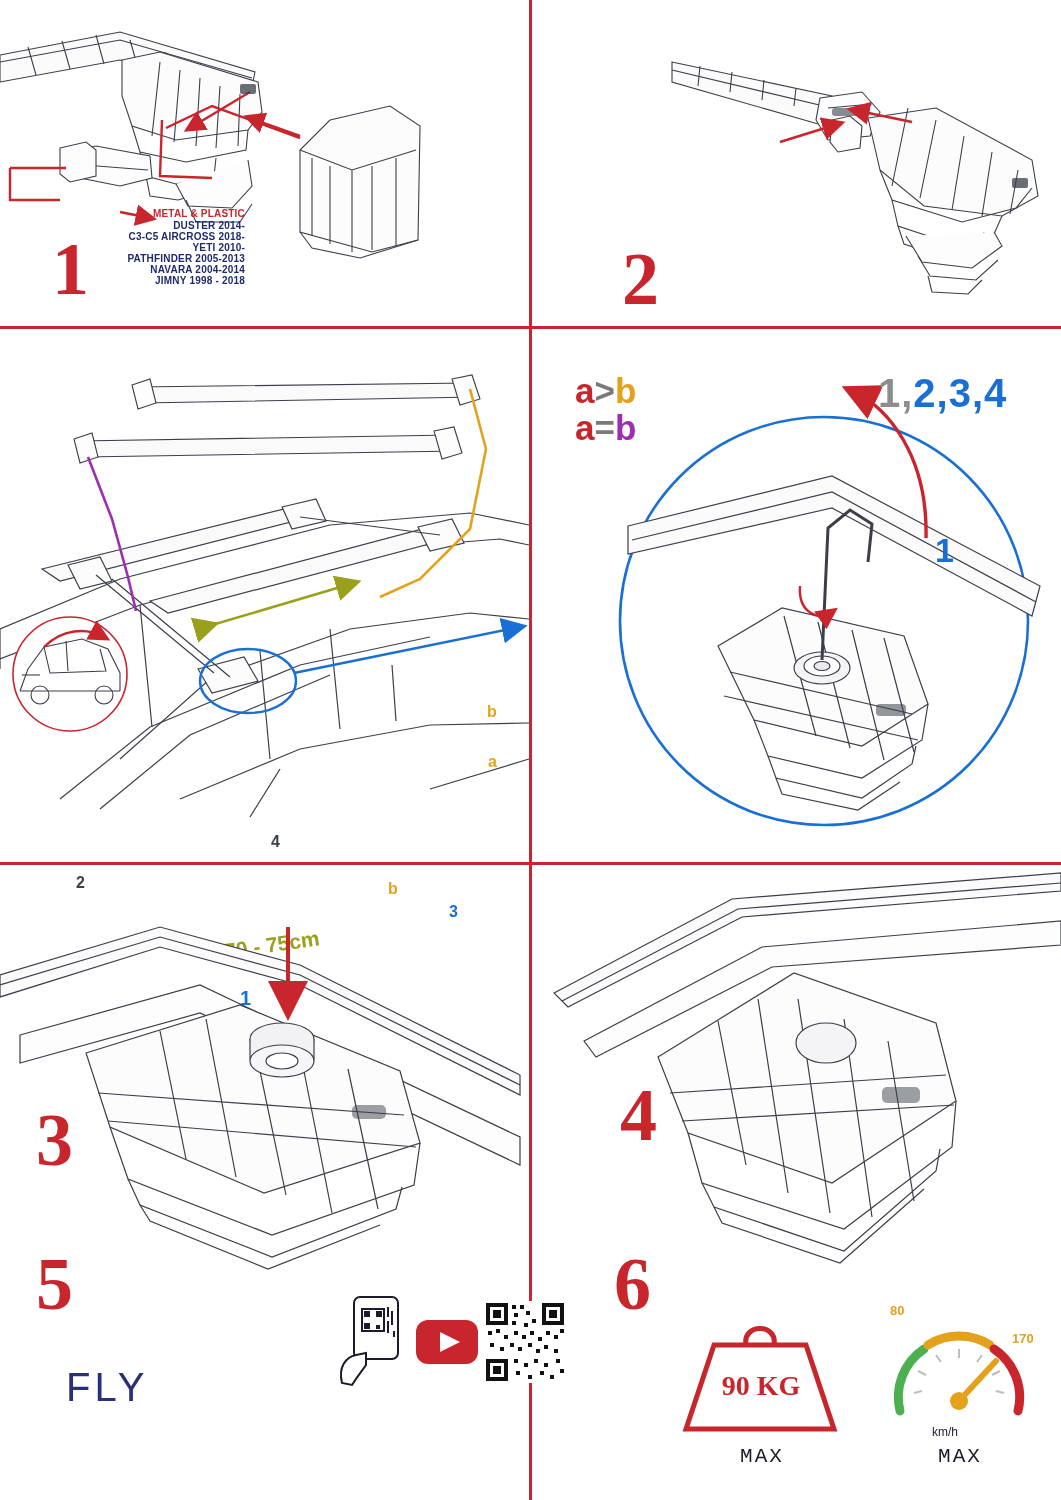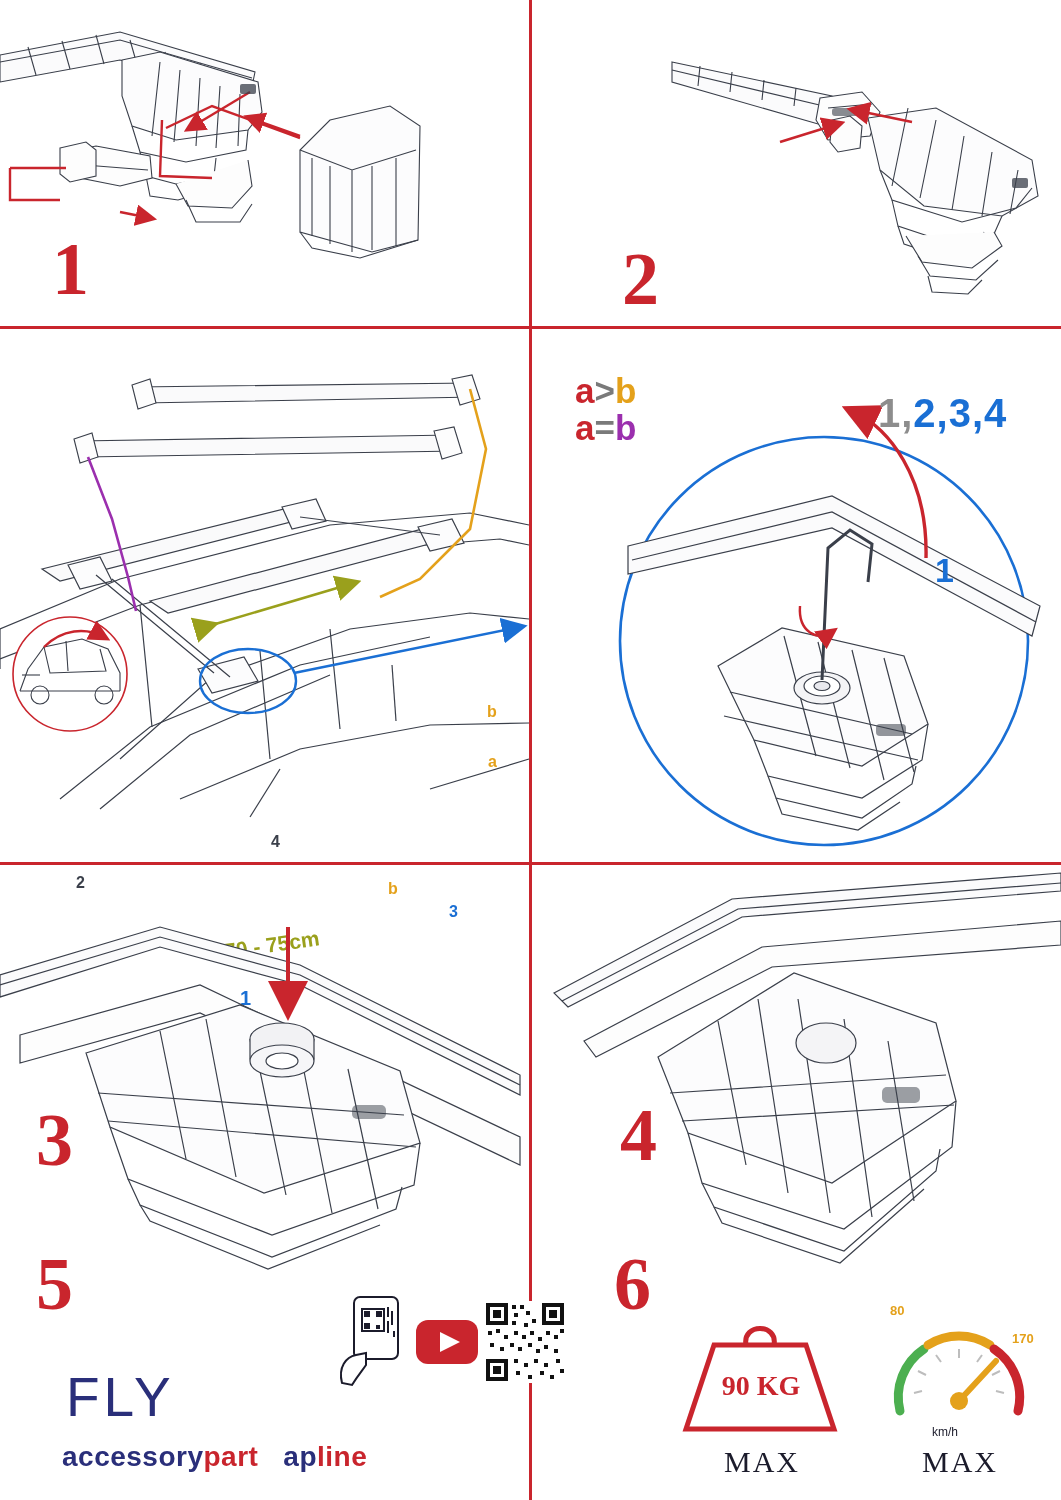--- a/index.html
+++ b/index.html
@@ -113,6 +113,15 @@
         </g>
     </svg>
 
+    <div class="tiny-list" style="left:20px;top:208px;width:225px">
+      <span class="hdr">METAL &amp; PLASTIC</span>
+      <div>DUSTER 2014-</div>
+      <div>C3-C5 AIRCROSS 2018-</div>
+      <div>YETI 2010-</div>
+      <div>PATHFINDER 2005-2013</div>
+      <div>NAVARA 2004-2014</div>
+      <div>JIMNY 1998 - 2018</div>
+    </div>
 
     <div class="step-num" style="left:52px;top:240px">1</div>
   </div>

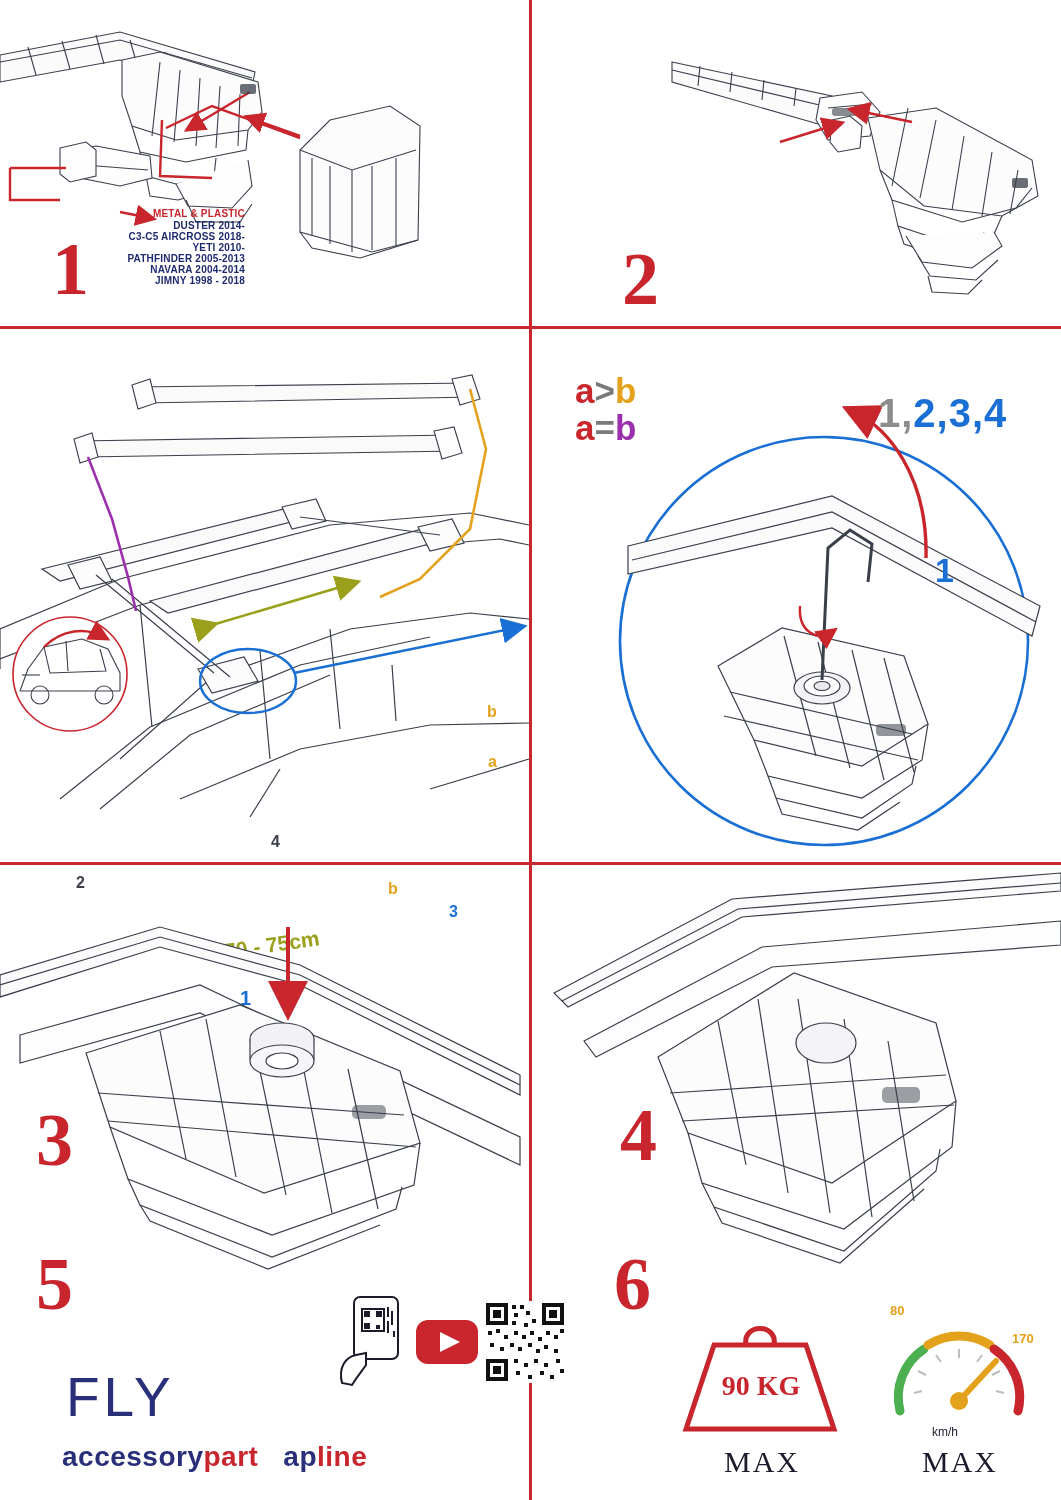--- a/index.html
+++ b/index.html
@@ -262,7 +262,7 @@
     <span class="a">a</span><span class="op">=</span><span class="b">b</span>
   </div>
 
-  <div class="panel" style="left:532px;top:336px;width:529px;height:533px">
+  <div class="panel" style="left:532px;top:316px;width:529px;height:533px">
     <svg width="529" height="533">
       <circle cx="292" cy="305" r="204" fill="#fff" stroke="#1a6fd4" stroke-width="2.6"></circle>
       <g fill="none" stroke="#3a3f4a" stroke-width="1.2">

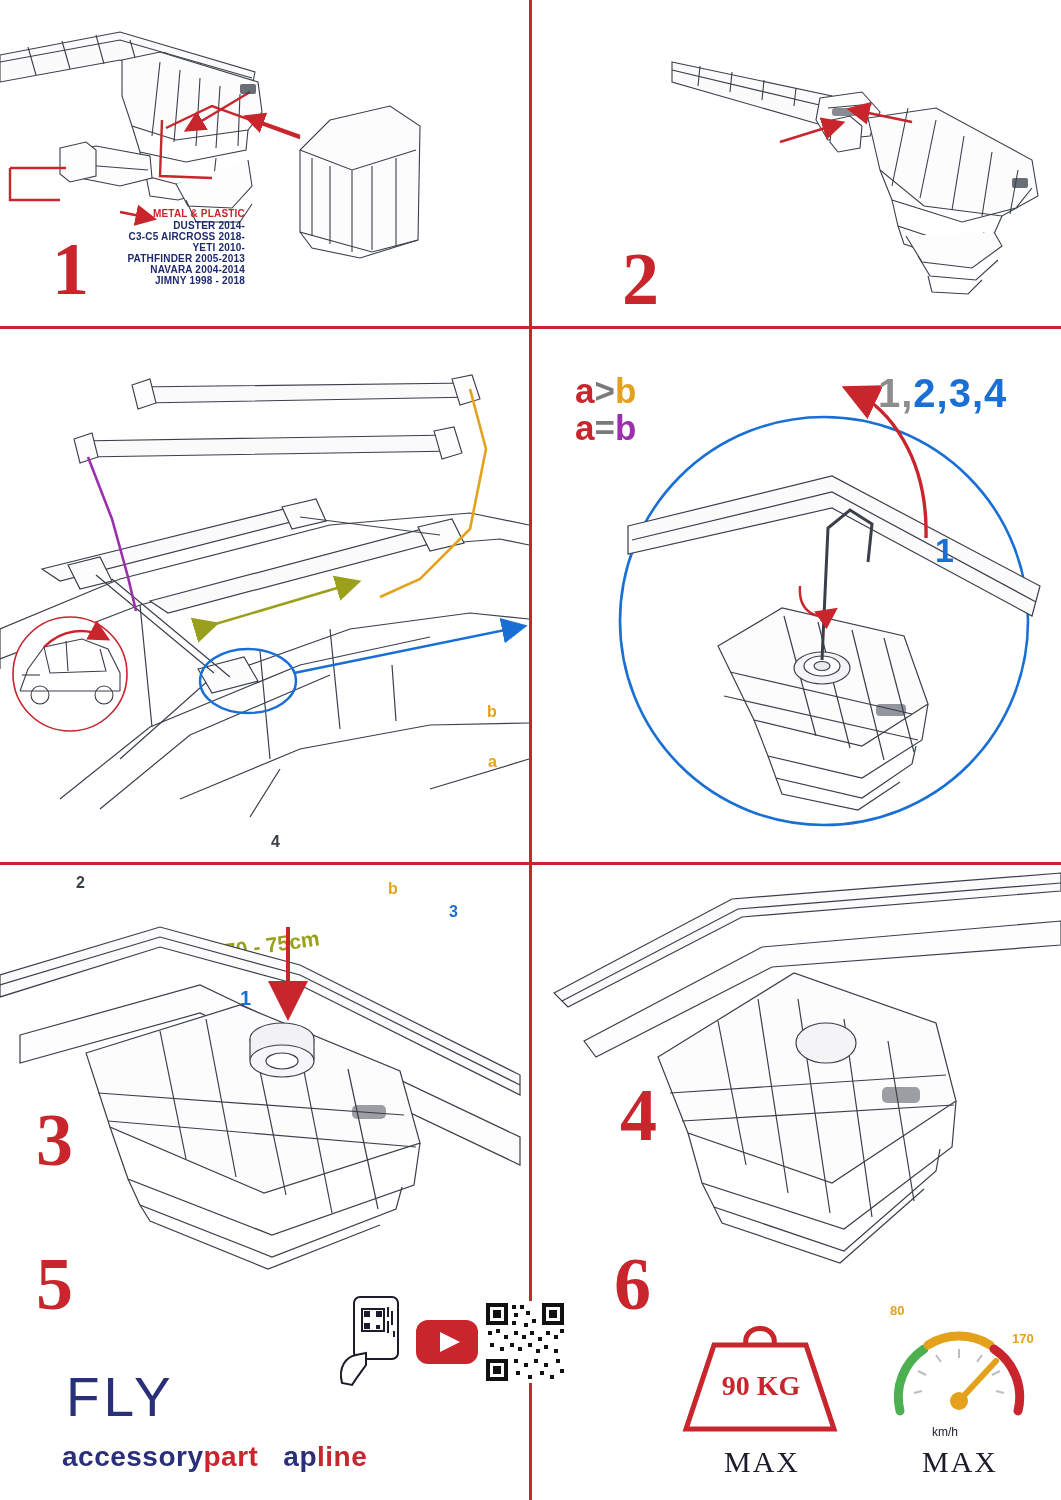--- a/index.html
+++ b/index.html
@@ -37,7 +37,7 @@
   .cal.o{color:#e4a11b;}
 
   .brand{position:absolute;}
-  .fly{font-family:"Liberation Sans",sans-serif;font-size:55px;letter-spacing:4px;
+  .fly{font-family:"Liberation Sans",sans-serif;font-size:40px;letter-spacing:4px;
        color:#2a2f7a;font-weight:400;}
   .accessory{font-size:28px;color:#2a2f7a;font-weight:700;letter-spacing:.5px;}
   .accessory .part{color:#c9252d;}

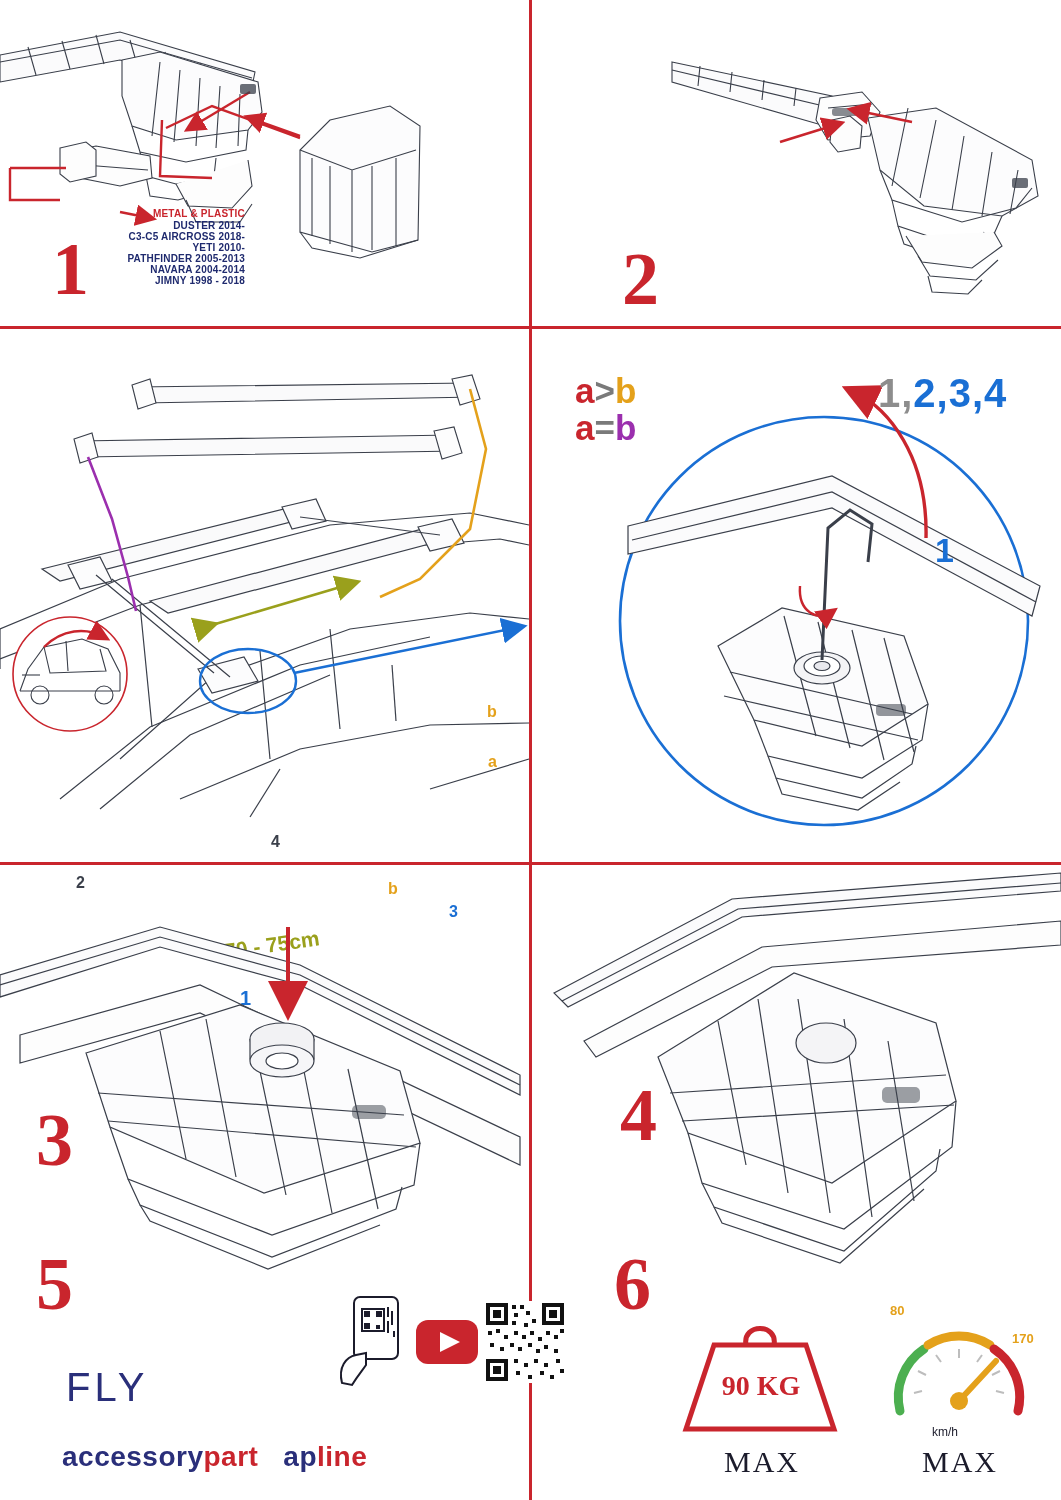--- a/index.html
+++ b/index.html
@@ -345,11 +345,6 @@
 
     <div class="brand" style="left:66px;top:500px">
       <div class="fly">FLY</div>
-    </div>
-    <div class="brand" style="left:62px;top:576px">
-      <span class="accessory"><span>accessory</span><span class="part">part</span></span>
-      <span style="display:inline-block;width:16px"></span>
-      <span class="apline"><span>ap</span><span class="line">line</span></span>
     </div>
 
     <svg style="position:absolute;left:336px;top:430px" width="78" height="92">

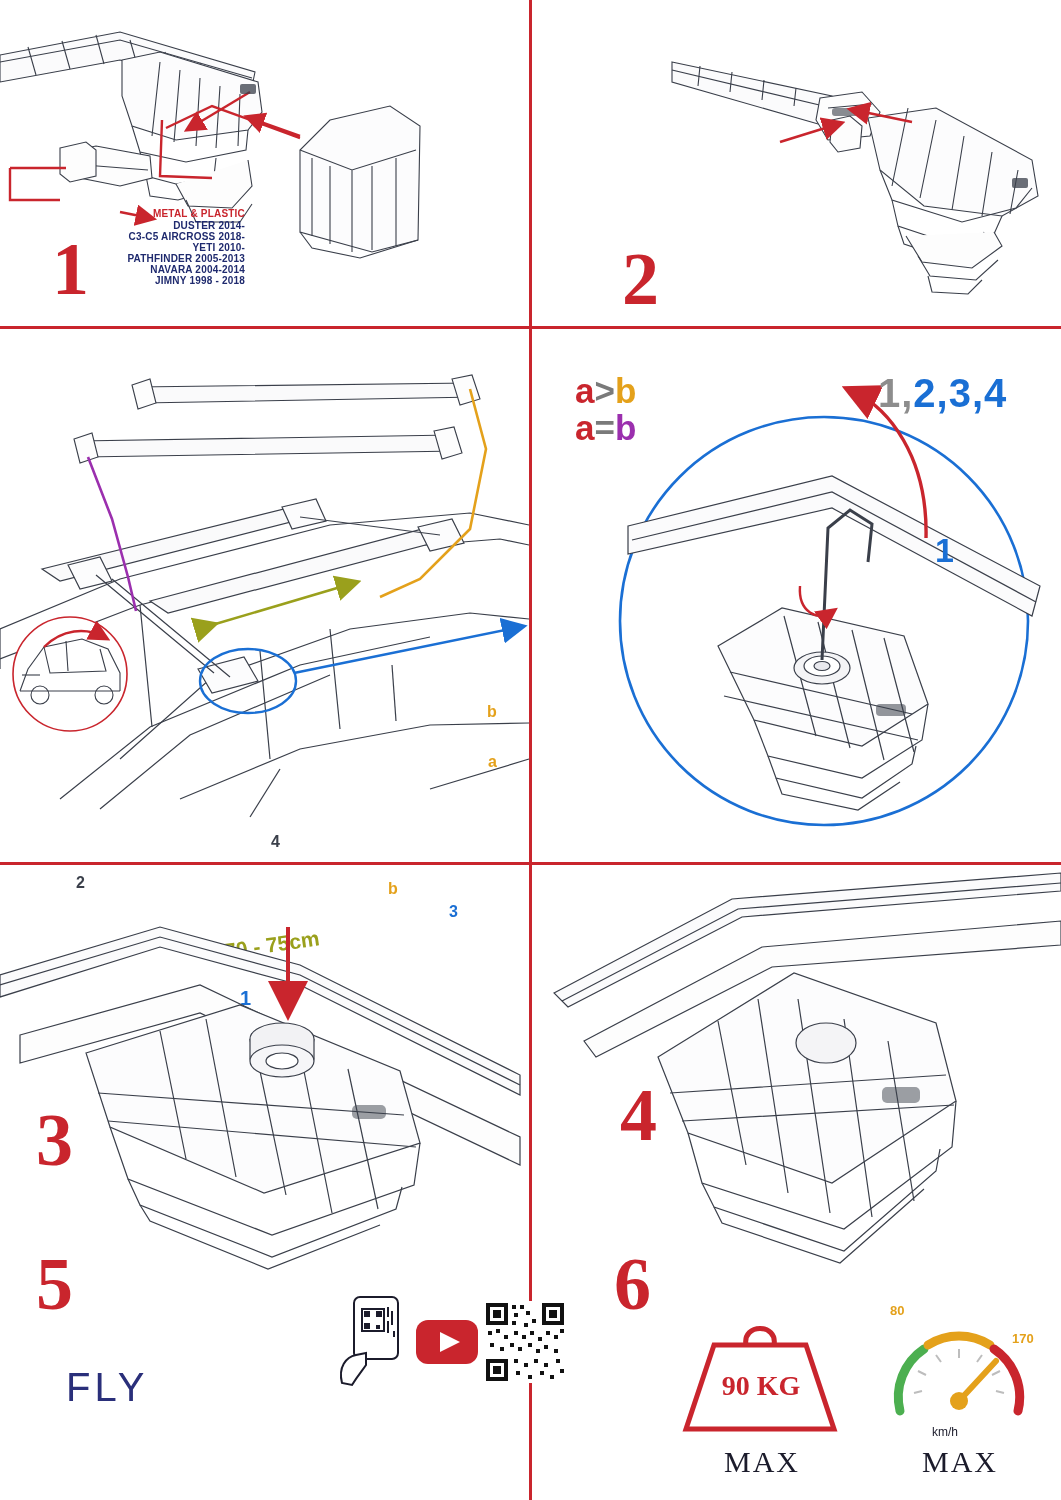--- a/index.html
+++ b/index.html
@@ -44,7 +44,7 @@
   .apline{font-size:28px;color:#2a2f7a;font-weight:700;letter-spacing:.5px;}
   .apline .line{color:#c9252d;}
 
-  .maxlabel{position:absolute;font-family:Liberation Serif, serif;font-size:30px;
+  .maxlabel{position:absolute;font-family:Liberation Mono, monospace;font-size:21px;
             letter-spacing:2px;color:#1b1b2b;}
   .kg{position:absolute;color:#c9252d;font-size:28px;font-weight:700;font-family:"Liberation Serif",serif;}
   .kmh{position:absolute;color:#1b1b2b;font-size:12px;}

